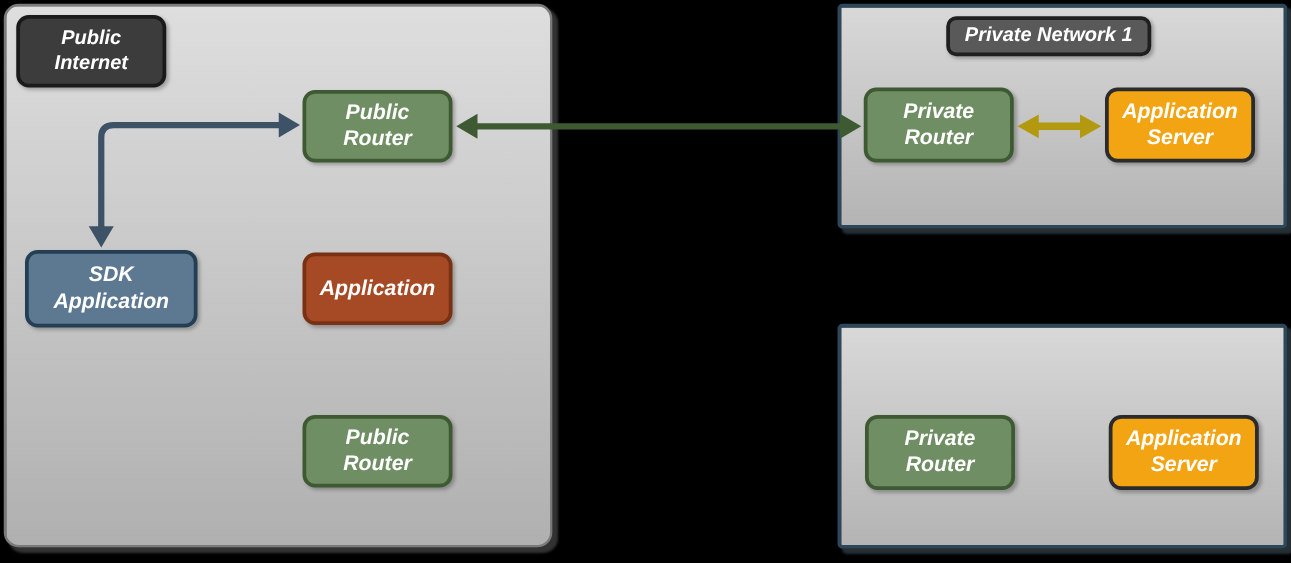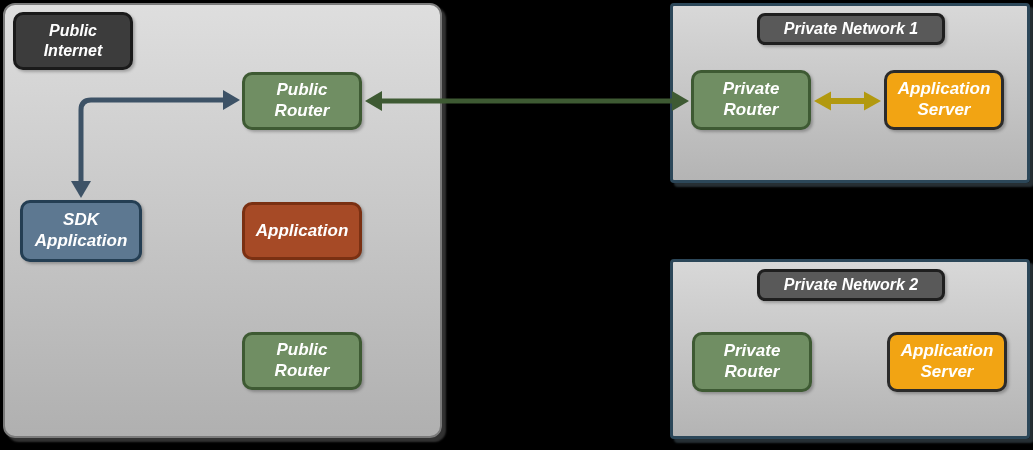--- a/index.html
+++ b/index.html
@@ -31,7 +31,7 @@
   .node{font-size:17px;}
   .badge{font-size:16px;}
   .badge-dark{left:13px;top:12px;width:120px;height:58px;background:var(--dark-badge-fill,#3c3c3c);border:3px solid var(--dark-badge-border,#1a1a1a);}
-  .badge-net{width:188px;height:32px;background:var(--gray-badge-fill,#595959);border:3px solid var(--gray-badge-border,#1f1f1f);border-radius:8px;}
+  .badge-net{width:164px;height:32px;background:var(--gray-badge-fill,#595959);border:3px solid var(--gray-badge-border,#1f1f1f);border-radius:8px;}
   .badge-pn1{left:757px;top:13px;}
   .badge-pn2{left:757px;top:269px;}
   .node-green{background:var(--green-fill,#708e63);border:3px solid var(--green-border,#3e5a33);}

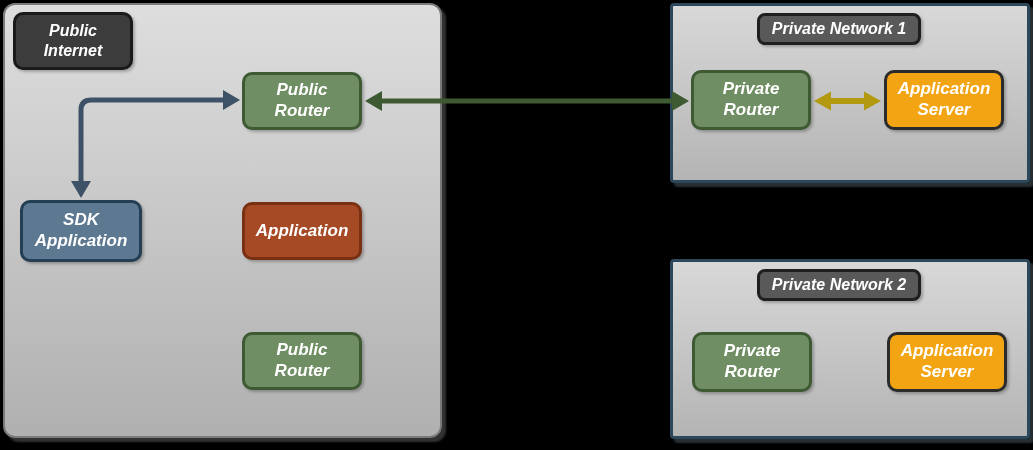--- a/index.html
+++ b/index.html
@@ -39,7 +39,7 @@
   .node-brick{background:var(--brick-fill,#a64a26);border:3px solid var(--brick-border,#7a3012);}
   .node-orange{background:var(--orange-fill,#f2a413);border:3px solid var(--orange-border,#2b2b2b);}
   .n-pr-top{left:242px;top:72px;width:120px;height:58px;}
-  .n-sdk{left:20px;top:200px;width:122px;height:62px;}
+  .n-sdk{left:20px;top:200px;width:138px;height:62px;}
   .n-ctl{left:242px;top:202px;width:120px;height:58px;}
   .n-pr-bot{left:242px;top:332px;width:120px;height:58px;}
   .n-prv1{left:691px;top:70px;width:120px;height:60px;}

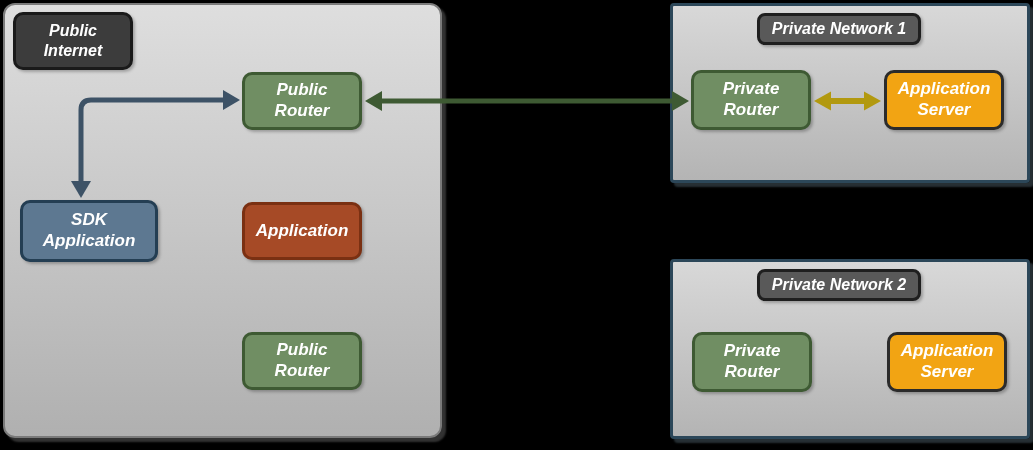--- a/index.html
+++ b/index.html
@@ -99,9 +99,6 @@
   </div>
 
   <div class="panel panel-private panel-pn2"></div>
-  <div class="badge badge-net badge-pn2">
-    <span>Private Network 2</span>
-  </div>
   <div class="node node-green n-prv2">
     <span>Private
 Router</span>

